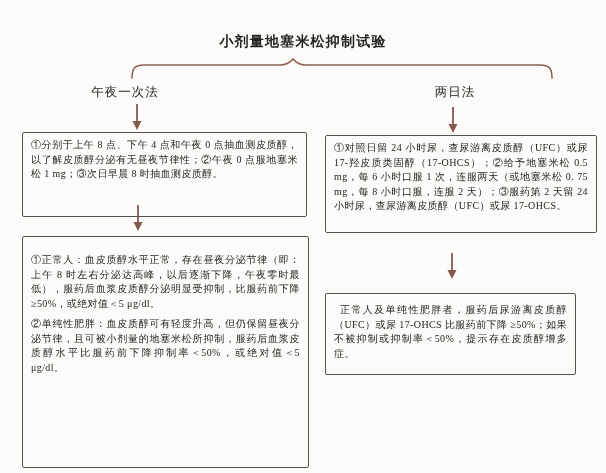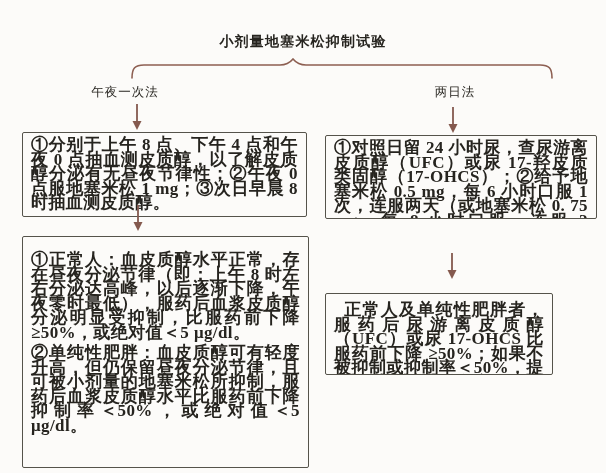--- a/index.html
+++ b/index.html
@@ -44,11 +44,10 @@
     border-radius:2px;
     background:var(--paper);
     padding:5px 8px;
-    font-size:17px;line-height:14.5px;
+    font-size:10px;line-height:14.5px;
     letter-spacing:0.4px;
     text-align:justify;
     overflow:hidden;
-    font-weight:bold;
   }
   .fbox p{margin:0;}
   #box-l1{left:22px;top:132px;width:285px;height:85px;}

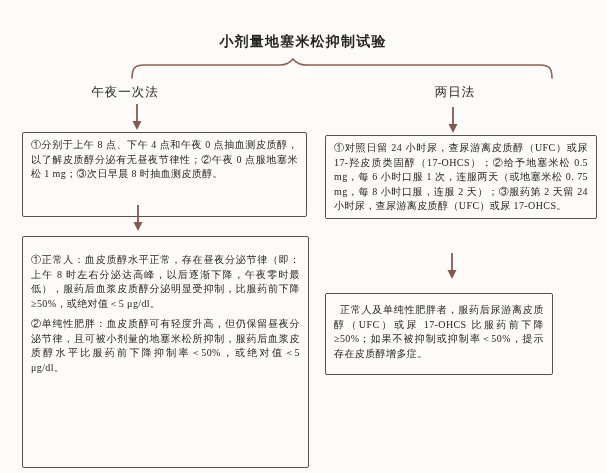--- a/index.html
+++ b/index.html
@@ -52,7 +52,7 @@
   .fbox p{margin:0;}
   #box-l1{left:22px;top:132px;width:285px;height:85px;}
   #box-l2{left:22px;top:236px;width:287px;height:232px;padding:16px 8px;}
-  #box-r1{left:325px;top:135px;width:272px;height:84px;}
+  #box-r1{left:325px;top:135px;width:272px;height:98px;}
   #box-r2{left:325px;top:293px;width:228px;height:82px;padding-top:9px;}
   #box-r2 p{text-indent:0.6em;}
   #box-l2 p.item{margin-bottom:6px;}

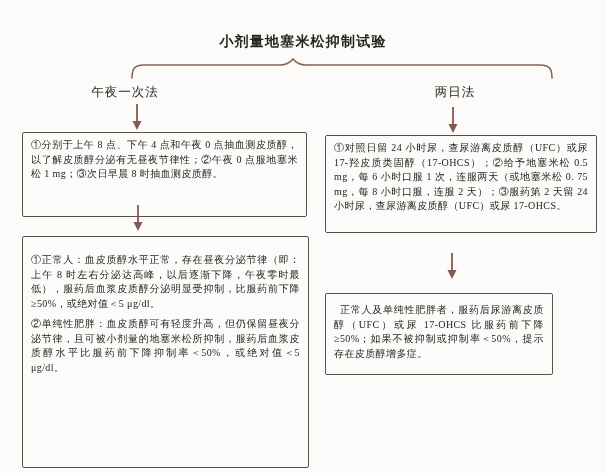--- a/index.html
+++ b/index.html
@@ -53,7 +53,7 @@
   #box-l1{left:22px;top:132px;width:285px;height:85px;}
   #box-l2{left:22px;top:236px;width:287px;height:232px;padding:16px 8px;}
   #box-r1{left:325px;top:135px;width:272px;height:98px;}
-  #box-r2{left:325px;top:293px;width:228px;height:82px;padding-top:9px;}
+  #box-r2{left:325px;top:293px;width:251px;height:82px;padding-top:9px;}
   #box-r2 p{text-indent:0.6em;}
   #box-l2 p.item{margin-bottom:6px;}
   .red-frame{

